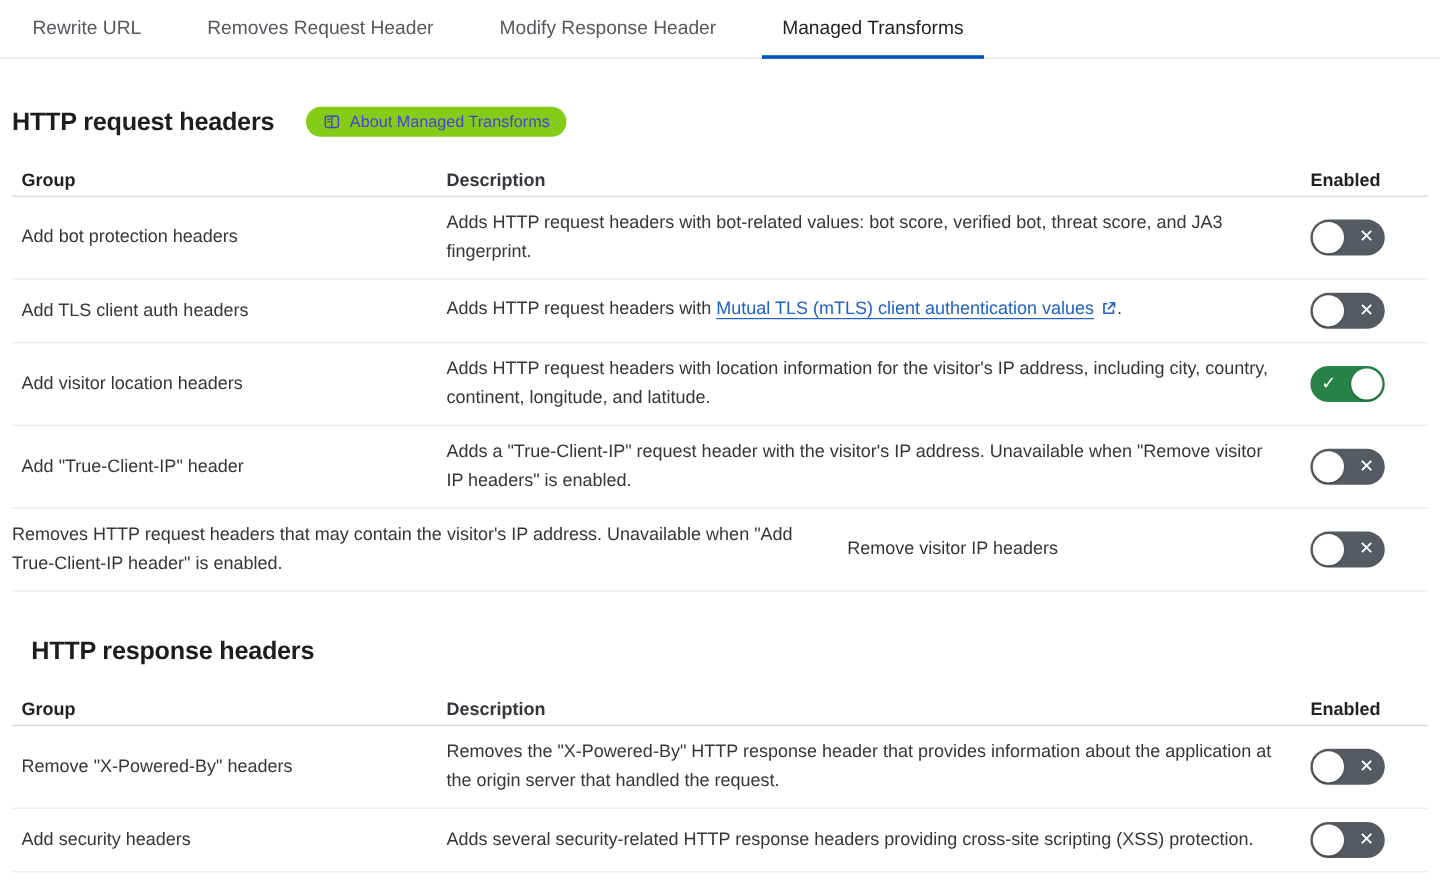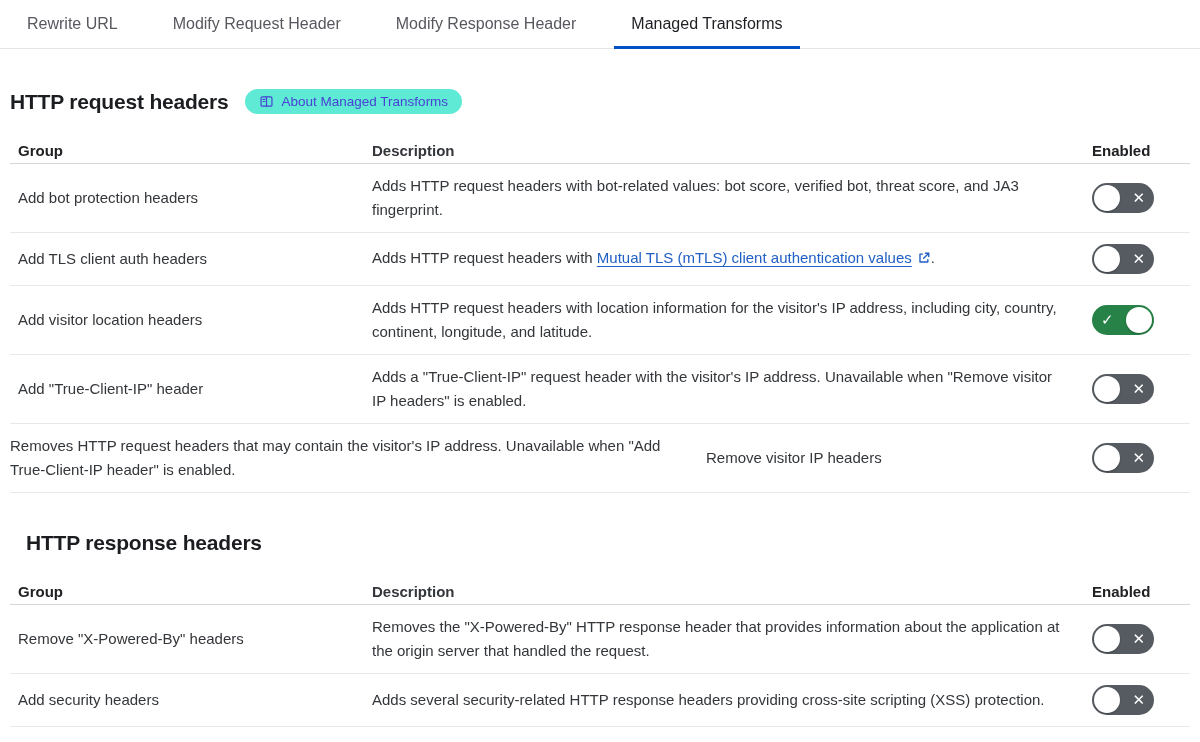--- a/index.html
+++ b/index.html
@@ -52,7 +52,7 @@
 
 <div class="tabbar">
     <div class="tab">Rewrite URL</div>
-    <div class="tab">Modify Request Header</div>
+    <div class="tab">Removes Request Header</div>
     <div class="tab">Modify Response Header</div>
     <div class="tab active">Managed Transforms</div>
   </div>

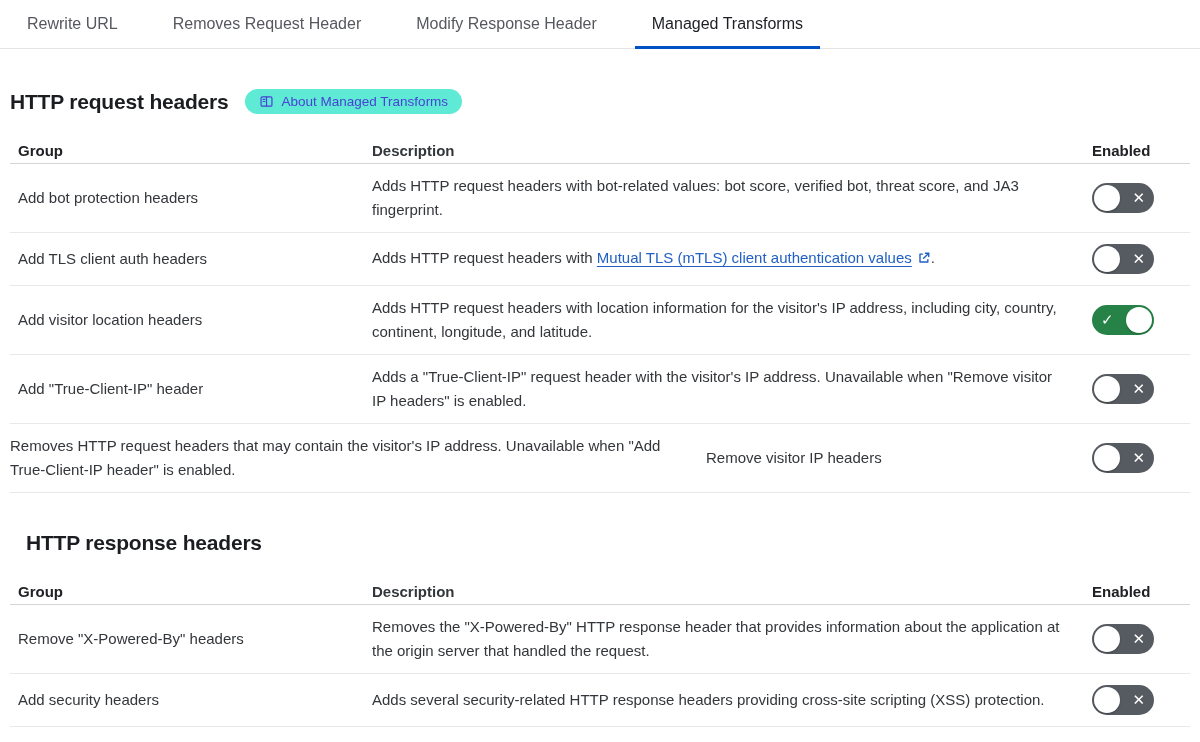--- a/index.html
+++ b/index.html
@@ -15,7 +15,7 @@
   .content { padding:0 10px; }
 
   
-  .heading-row { display:flex; align-items:center; gap:16px; margin-top:40px; margin-left:0; }
+  .heading-row { display:flex; align-items:center; gap:26px; margin-top:40px; margin-left:0; }
   .heading-row h1 { font-size:21px; font-weight:700; color:#1b1d21; letter-spacing:-0.2px; }
   .badge { display:inline-flex; align-items:center; gap:8px; background:#5eead4; color:#4a42d4;
     border-radius:15px; padding:5px 14px; font-size:13.5px; text-decoration:none; cursor:pointer; }

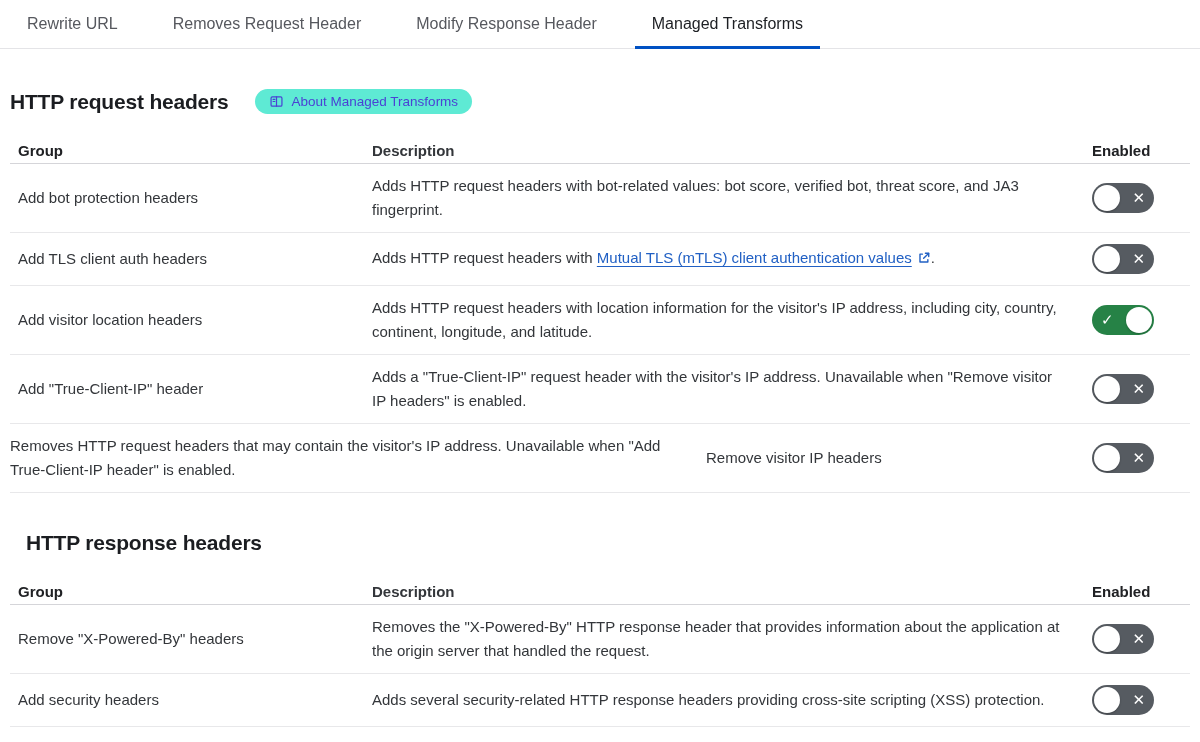--- a/index.html
+++ b/index.html
@@ -17,7 +17,7 @@
   
   .heading-row { display:flex; align-items:center; gap:26px; margin-top:40px; margin-left:0; }
   .heading-row h1 { font-size:21px; font-weight:700; color:#1b1d21; letter-spacing:-0.2px; }
-  .badge { display:inline-flex; align-items:center; gap:8px; background:#5eead4; color:#4a42d4;
+  .badge { display:inline-flex; align-items:center; gap:8px; background:#84cc16; color:#4a42d4;
     border-radius:15px; padding:5px 14px; font-size:13.5px; text-decoration:none; cursor:pointer; }
   .badge-icon { display:inline-flex; align-items:center; }
 

